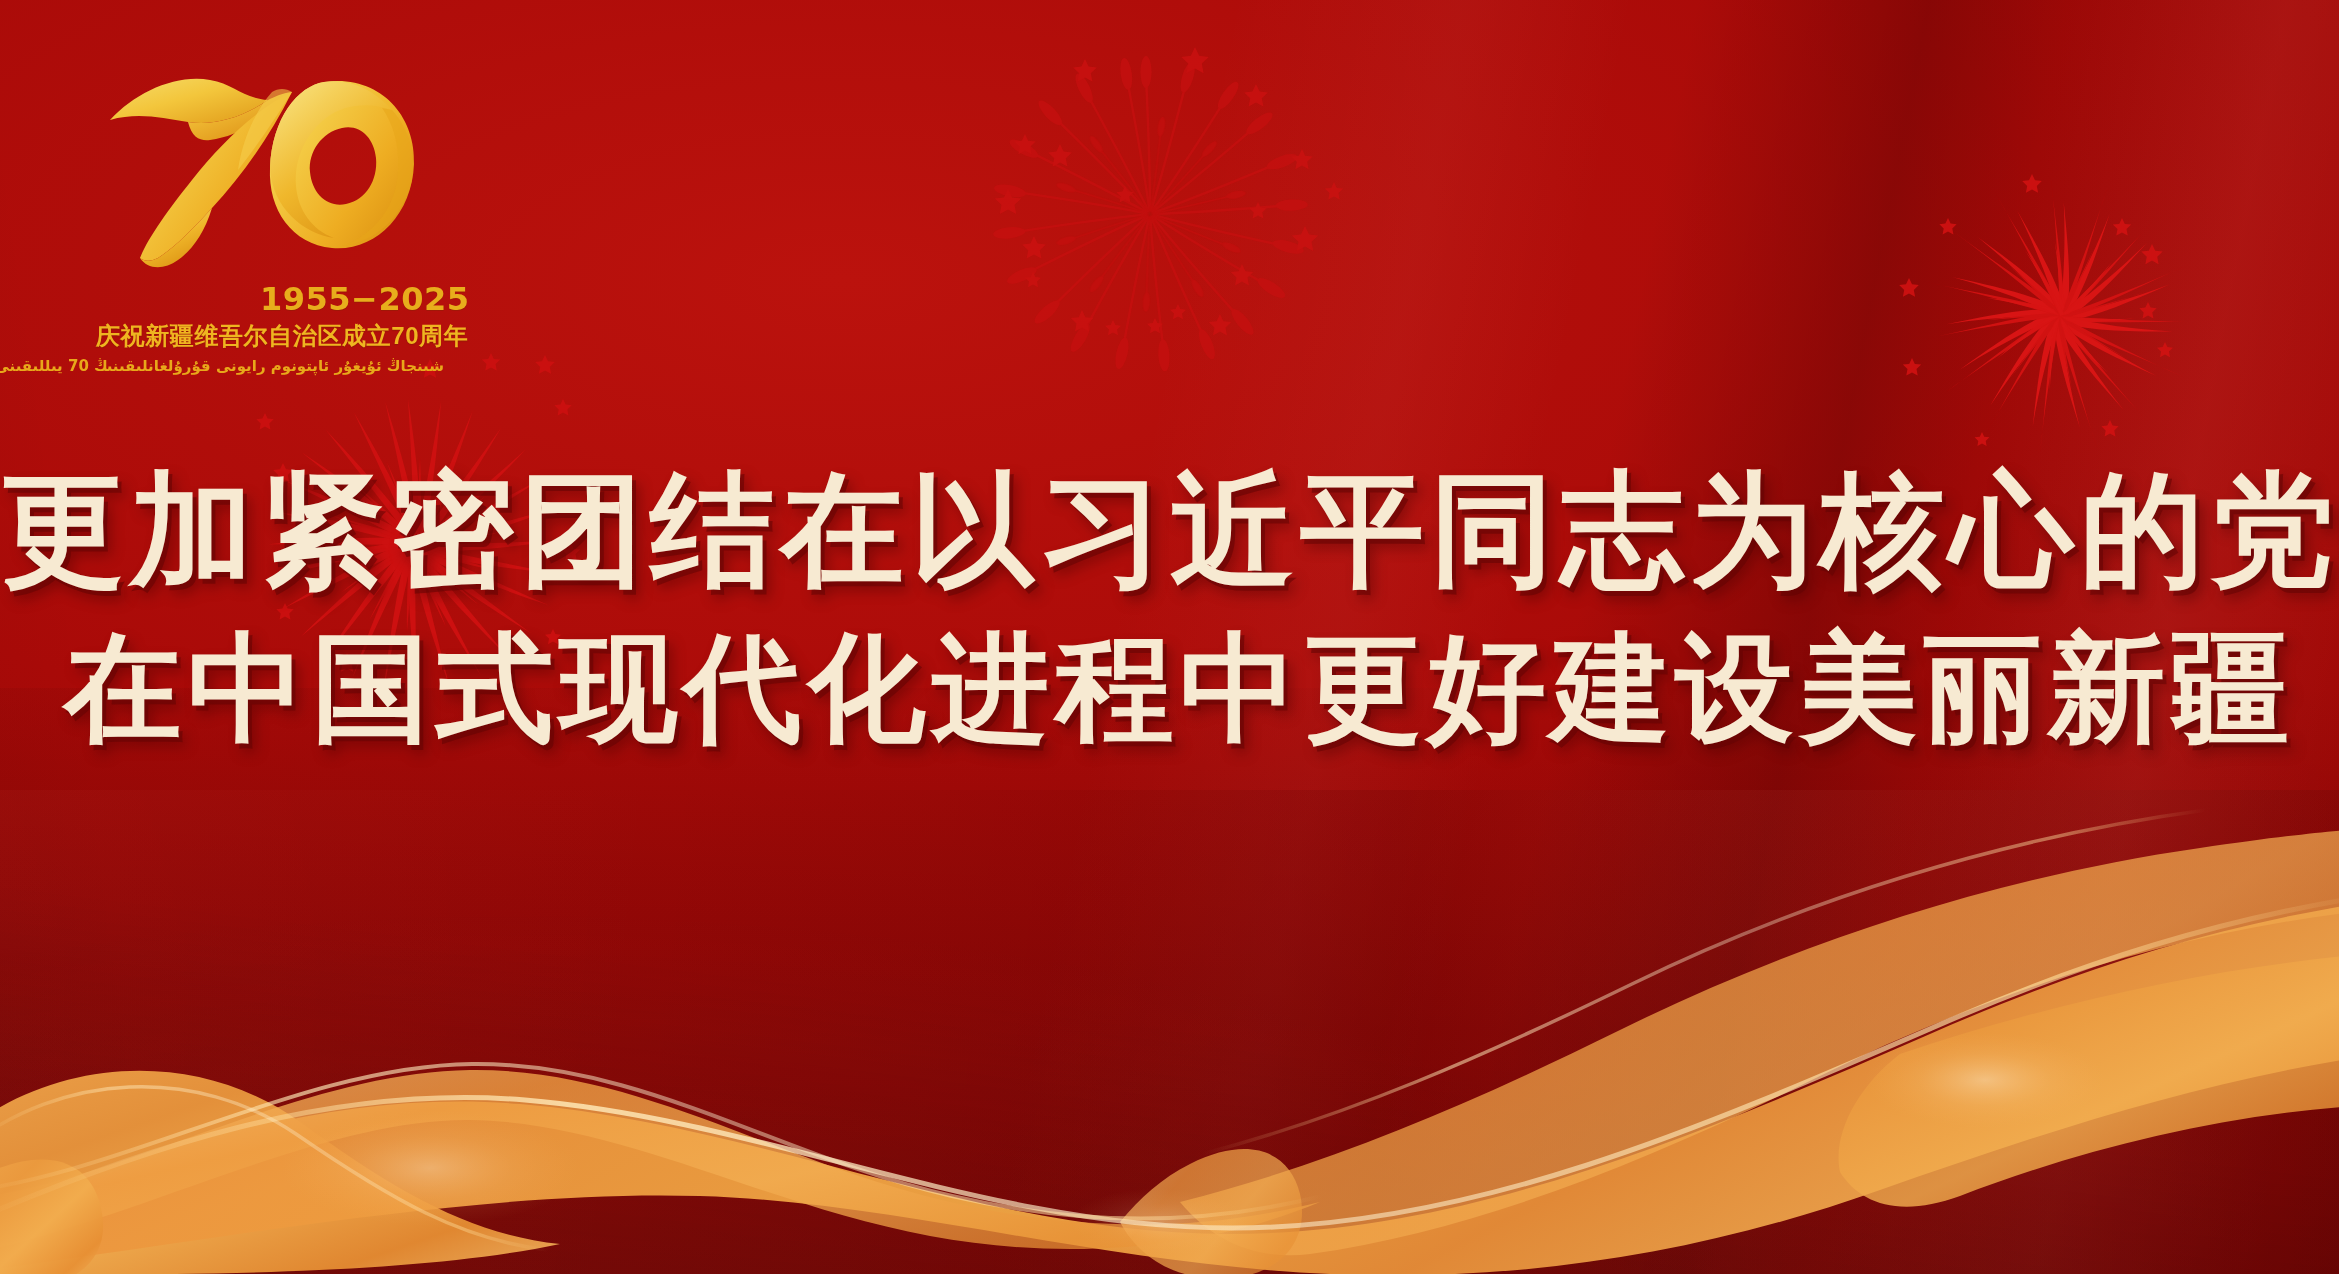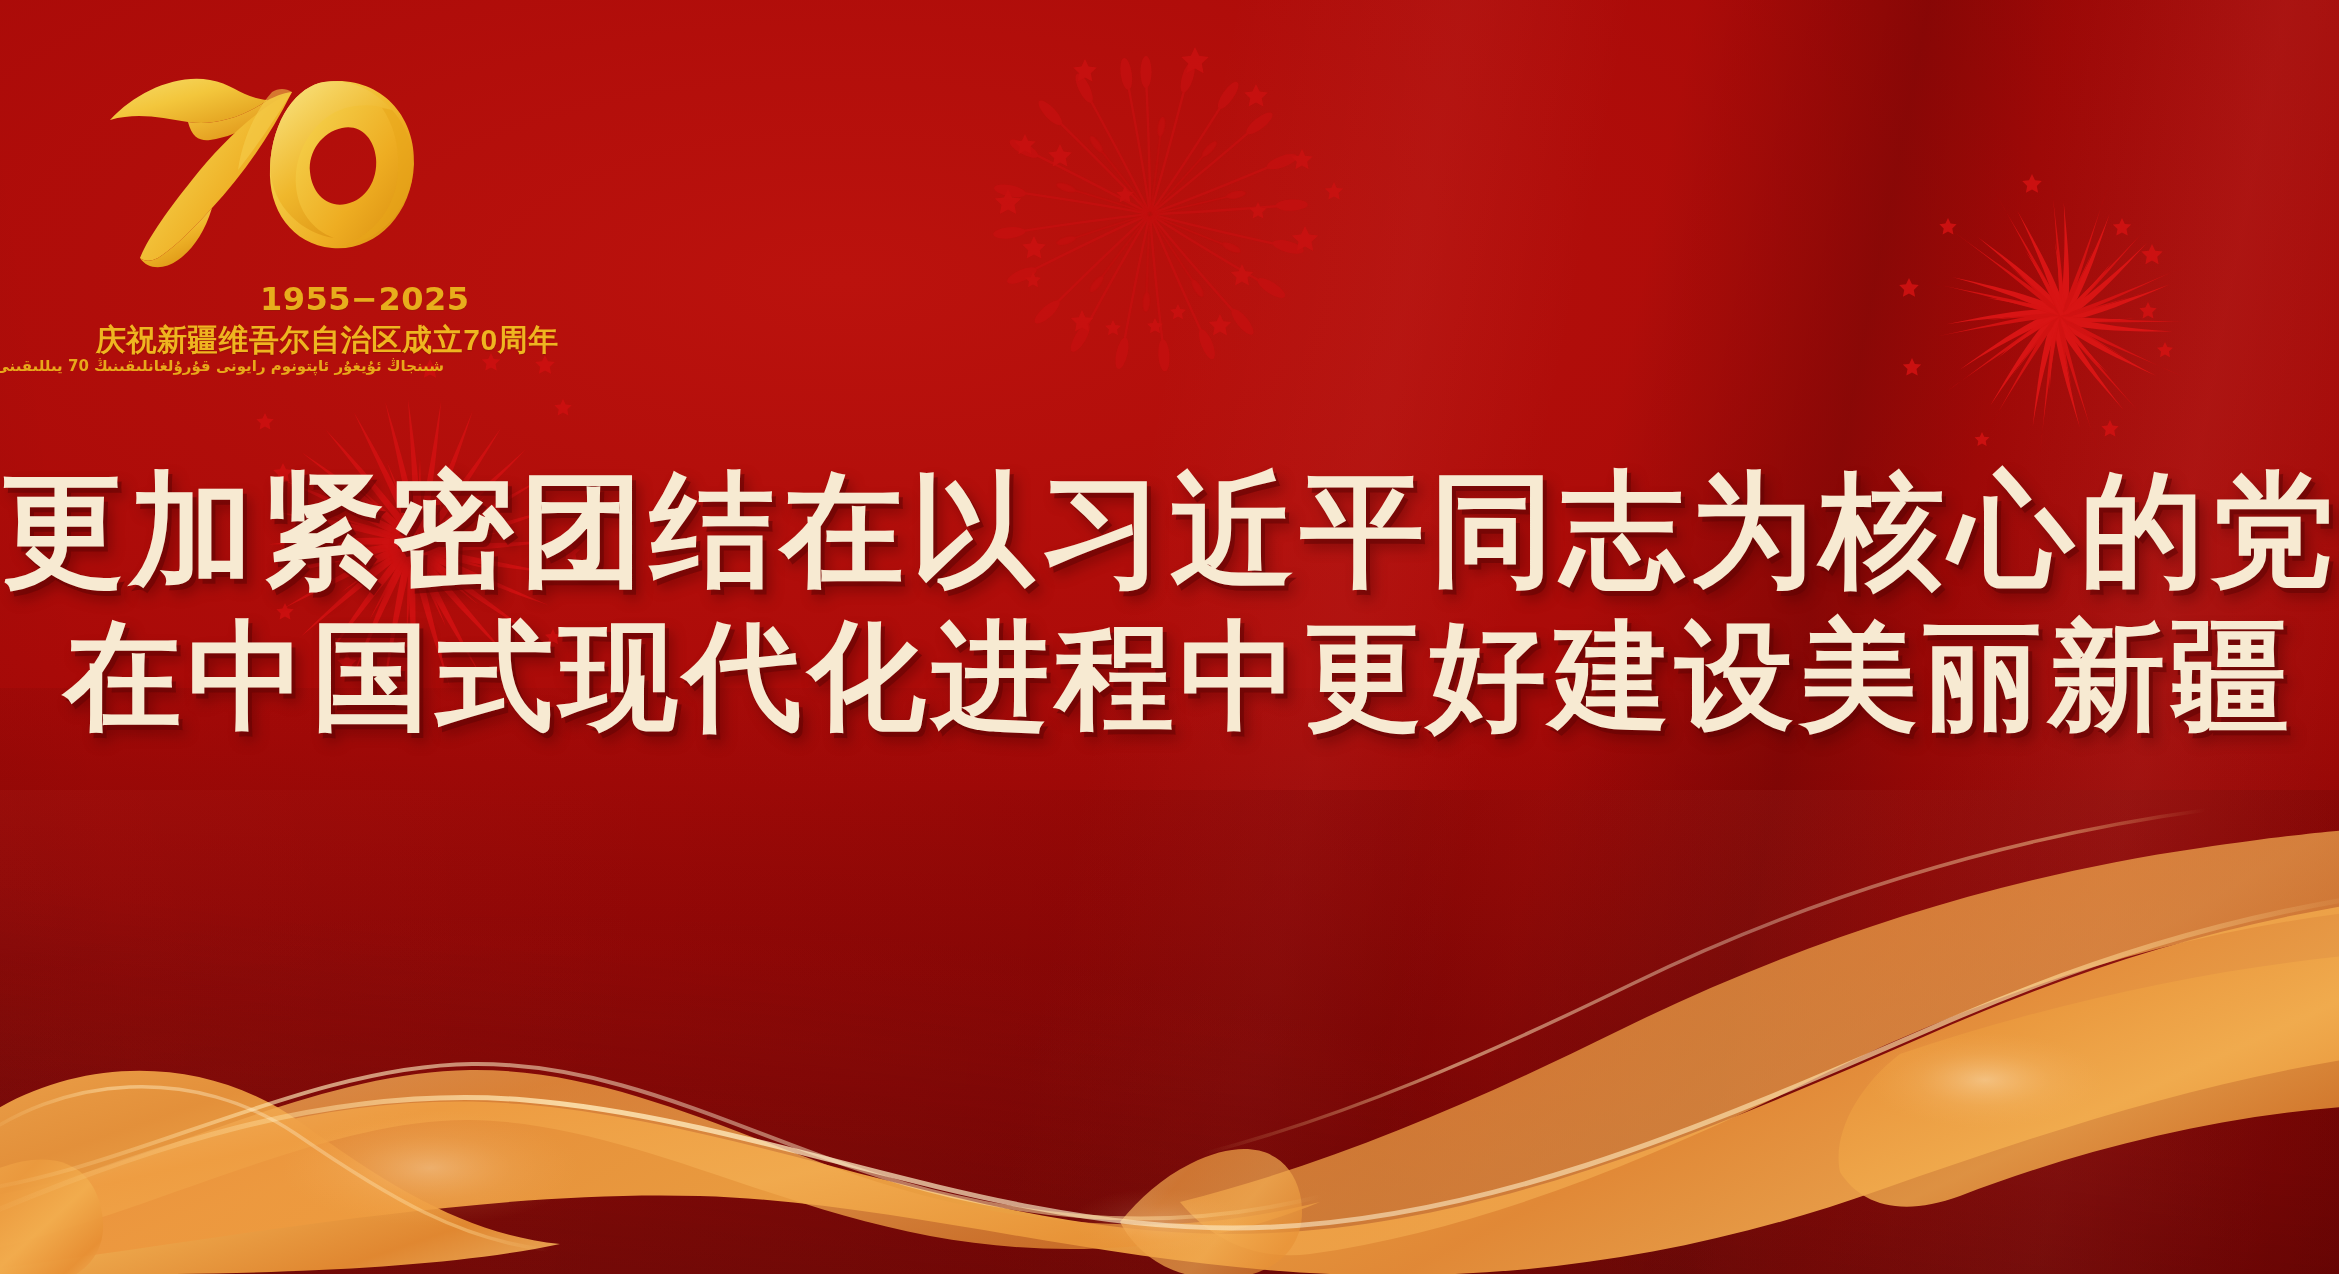--- a/index.html
+++ b/index.html
@@ -85,7 +85,7 @@
     position:absolute; left:4px; top:268px; width:340px;
     text-align:center;
     font-family:"Liberation Sans","DejaVu Sans",sans-serif;
-    font-weight:700; font-size:30px; letter-spacing:.6px;
+    font-weight:700; font-size:24px; letter-spacing:.6px;
     color:#efb520;
     text-shadow:0 1px 1px rgba(110,30,0,.40);
     white-space:nowrap;

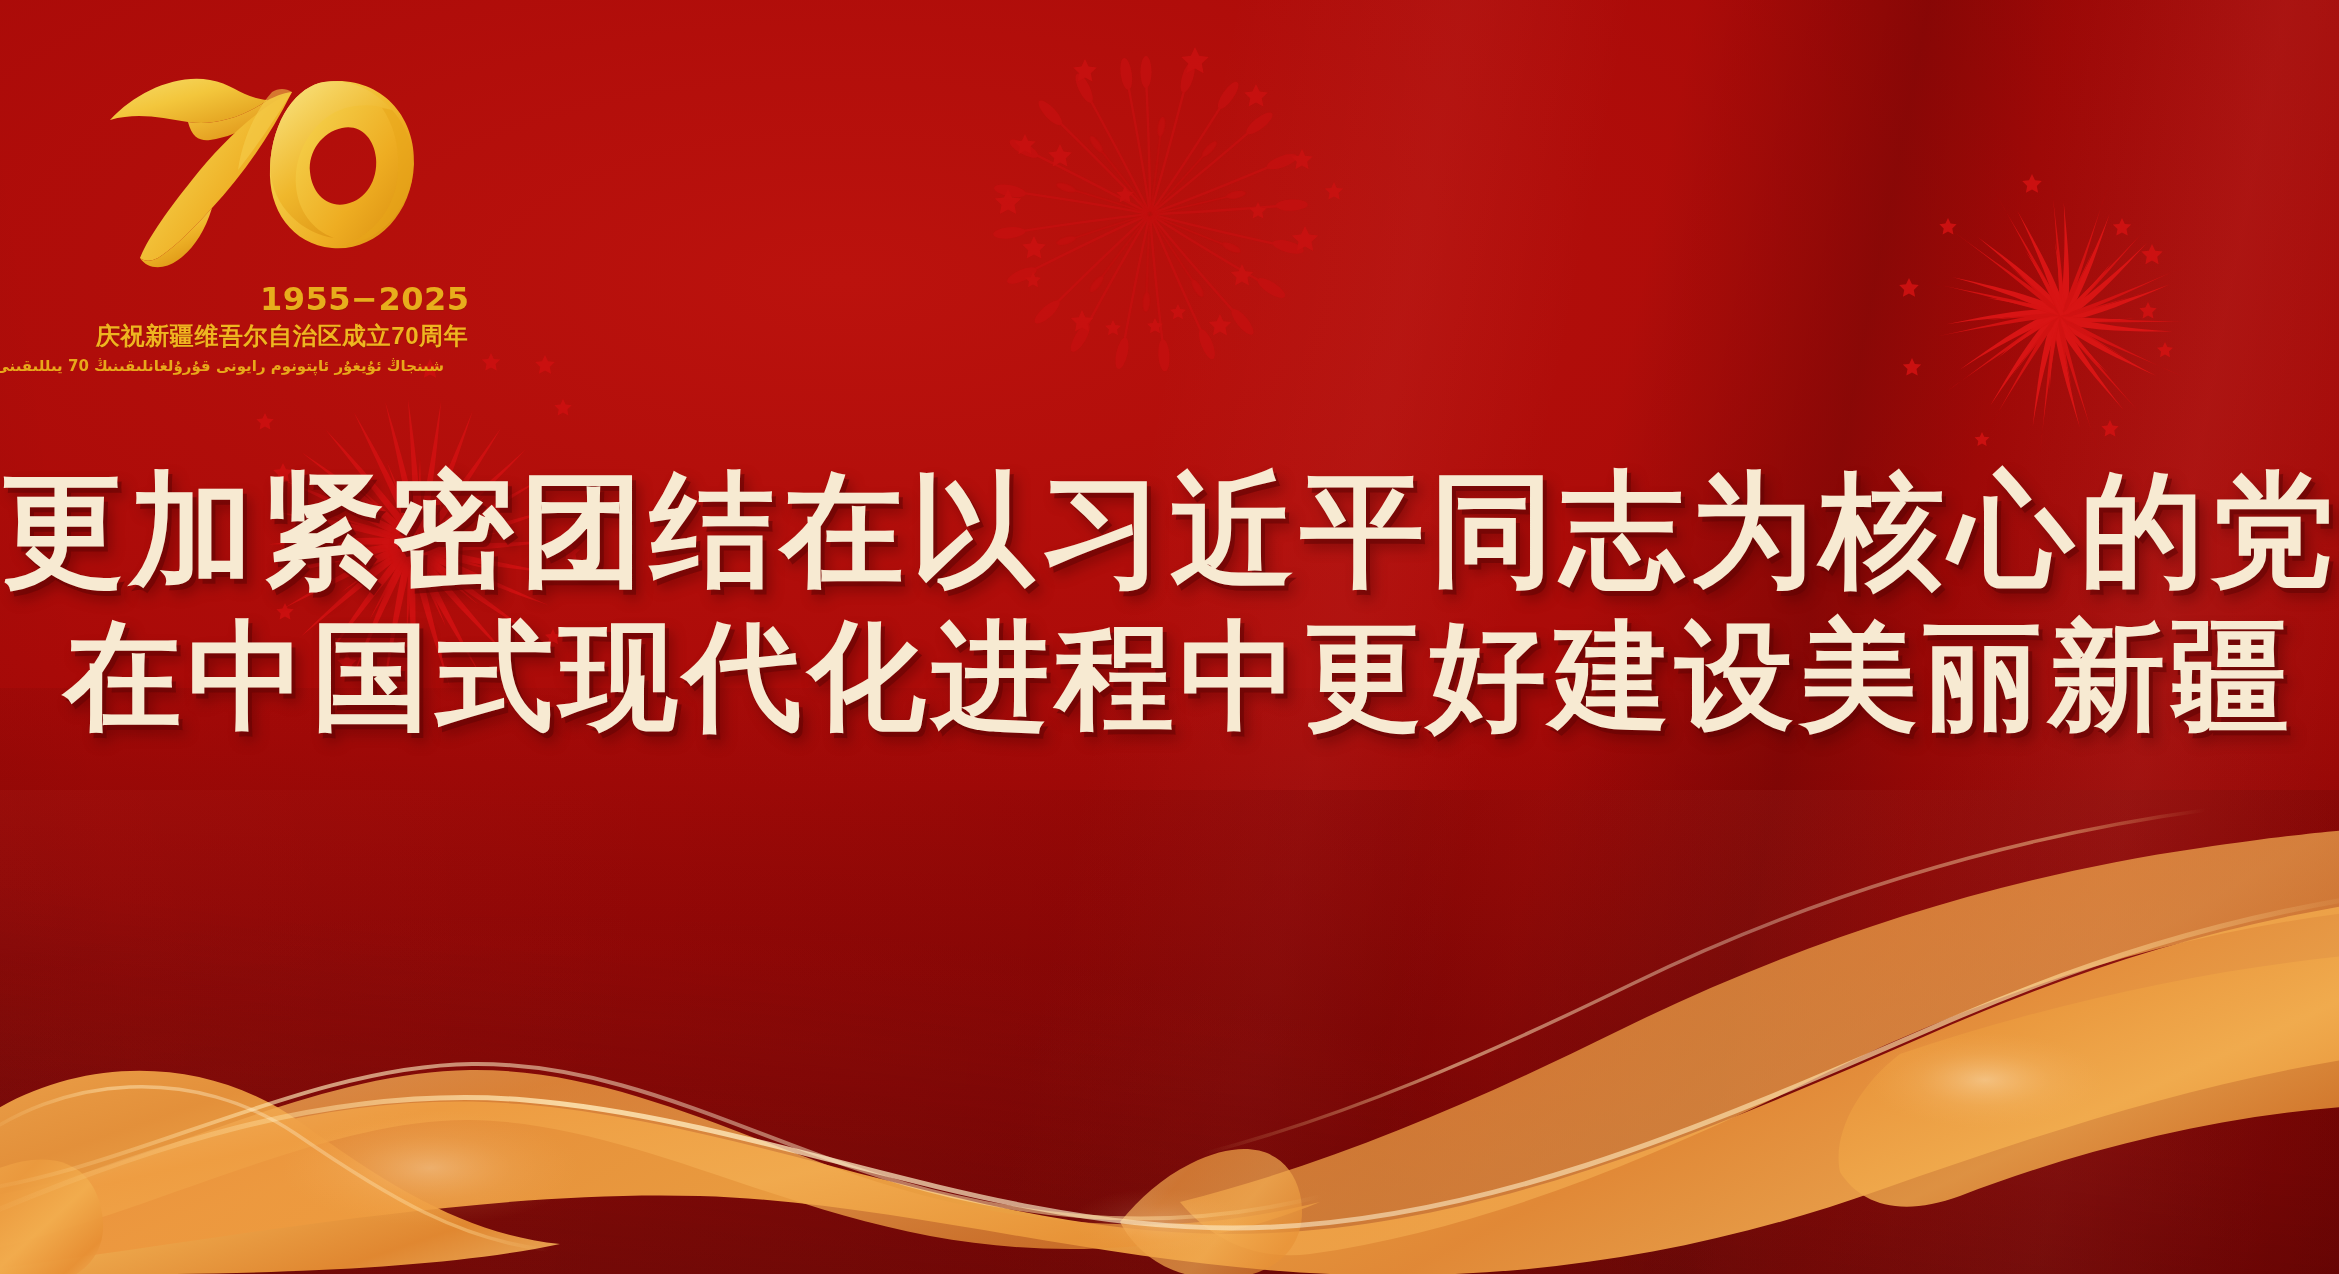--- a/index.html
+++ b/index.html
@@ -117,7 +117,7 @@
         7px 9px 14px rgba(70,0,0,0.45);
   }
   .hl-1{ font-size:124px; line-height:1.13; letter-spacing:6px; }
-  .hl-2{ font-size:118px; line-height:1.15; letter-spacing:6px; margin-top:8px;padding-left:20px; }
+  .hl-2{ font-size:118px; line-height:1.15; letter-spacing:6px; margin-top:20px;padding-left:20px; }
 
   
   .ribbons{

